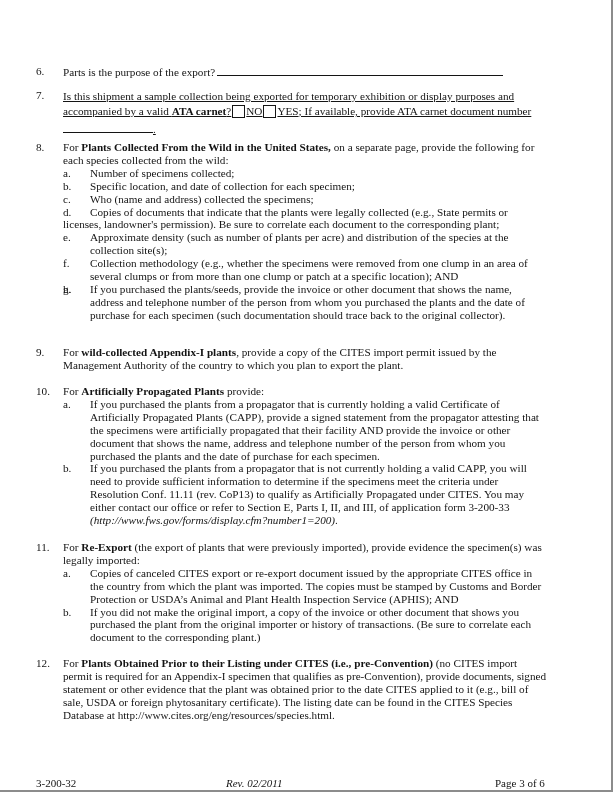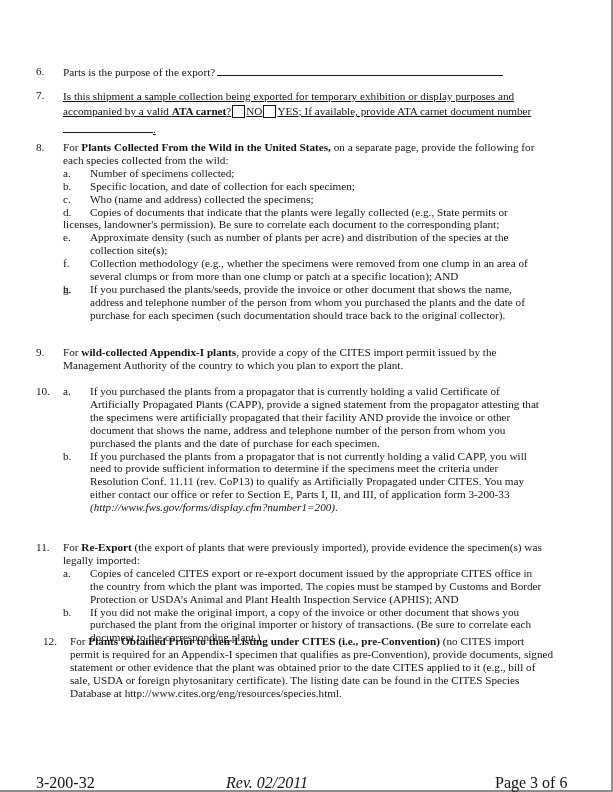--- a/index.html
+++ b/index.html
@@ -71,6 +71,7 @@
   <div class="item" style="top:385px;">
     <span class="num">10.</span>
     <div class="body">
+      <div><span>For </span><b>Artificially Propagated Plants</b><span> provide:</span></div>
       <div class="sub"><span class="letter">a.</span><span>If you purchased the plants from a propagator that is currently holding a valid Certificate of Artificially Propagated Plants (CAPP), provide a signed statement from the propagator attesting that the specimens were artificially propagated that their facility AND provide the invoice or other document that shows the name, address and telephone number of the person from whom you purchased the plants and the date of purchase for each specimen.</span></div>
       <div class="sub"><span class="letter">b.</span><span>If you purchased the plants from a propagator that is not currently holding a valid CAPP, you will need to provide sufficient information to determine if the specimens meet the criteria under Resolution Conf. 11.11 (rev. CoP13) to qualify as Artificially Propagated under CITES.  You may either contact our office or refer to Section E, Parts I, II, and III, of application form 3-200-33</span> <i>(http://www.fws.gov/forms/display.cfm?number1=200)</i><span>.</span></div>
     </div>

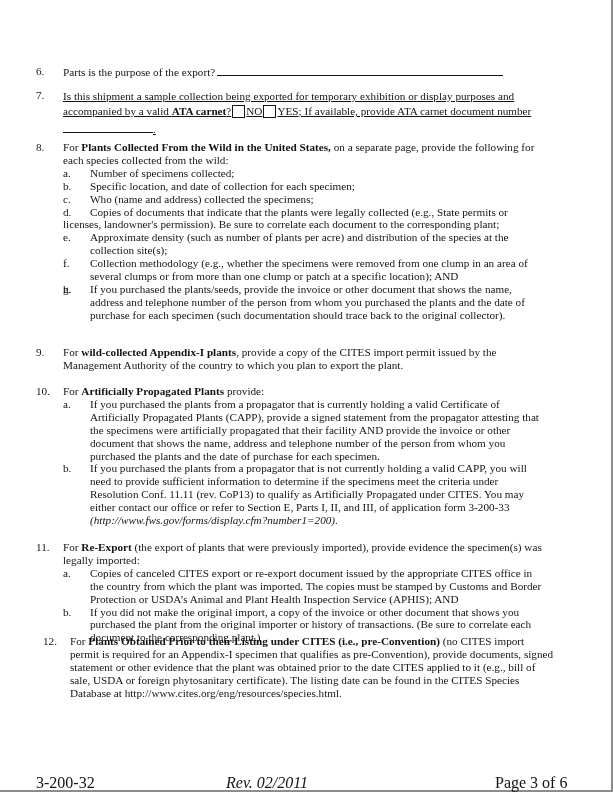--- a/index.html
+++ b/index.html
@@ -86,7 +86,7 @@
     </div>
   </div>
 
-  <div class="item" style="top:635px;margin-left:7px;">
+  <div class="item" style="top:657px;">
     <span class="num">12.</span>
     <div class="body"><span>For </span><b>Plants Obtained Prior to their Listing under CITES (i.e., pre-Convention)</b><span> (no CITES import permit is required for an Appendix-I specimen that qualifies as pre-Convention), provide documents, signed statement or other evidence that the plant was obtained prior to the date CITES applied to it (e.g., bill of sale, USDA or foreign phytosanitary certificate).  The listing date can be found in the CITES Species Database at http://www.cites.org/eng/resources/species.html.</span></div>
   </div>

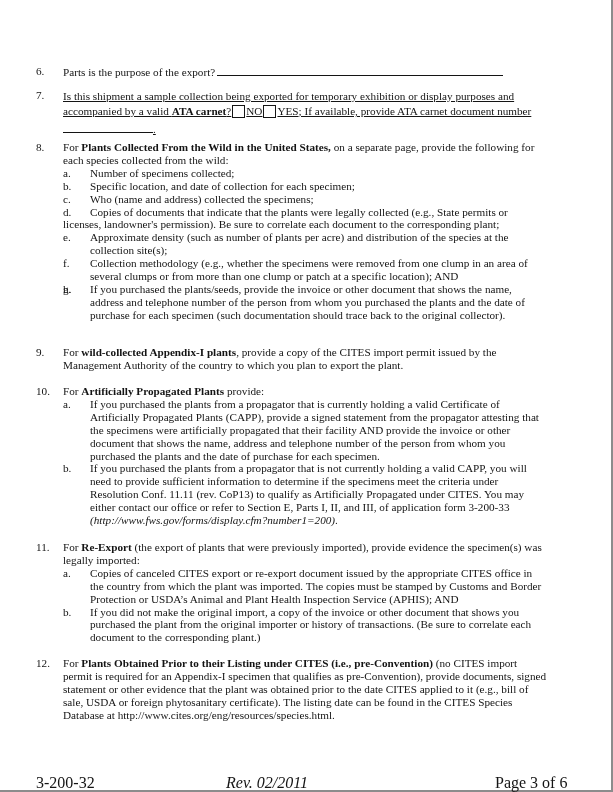--- a/index.html
+++ b/index.html
@@ -25,7 +25,7 @@
   .blank.long { width: 286px; margin-left: 2px; }
   .blank.short { width: 90px; }
   .cb { display: inline-block; width: 13px; height: 13px; border: 1px solid #141414; vertical-align: -3px; margin: 0 1px 0 1px; box-sizing: border-box; }
-  .footer { position: absolute; top: 777px; font-size: 16px; }
+  .footer { position: absolute; top: 777px; font-size: 11px; }
   i { font-style: italic; margin-top: 36px; }
 </style>
 </head>

